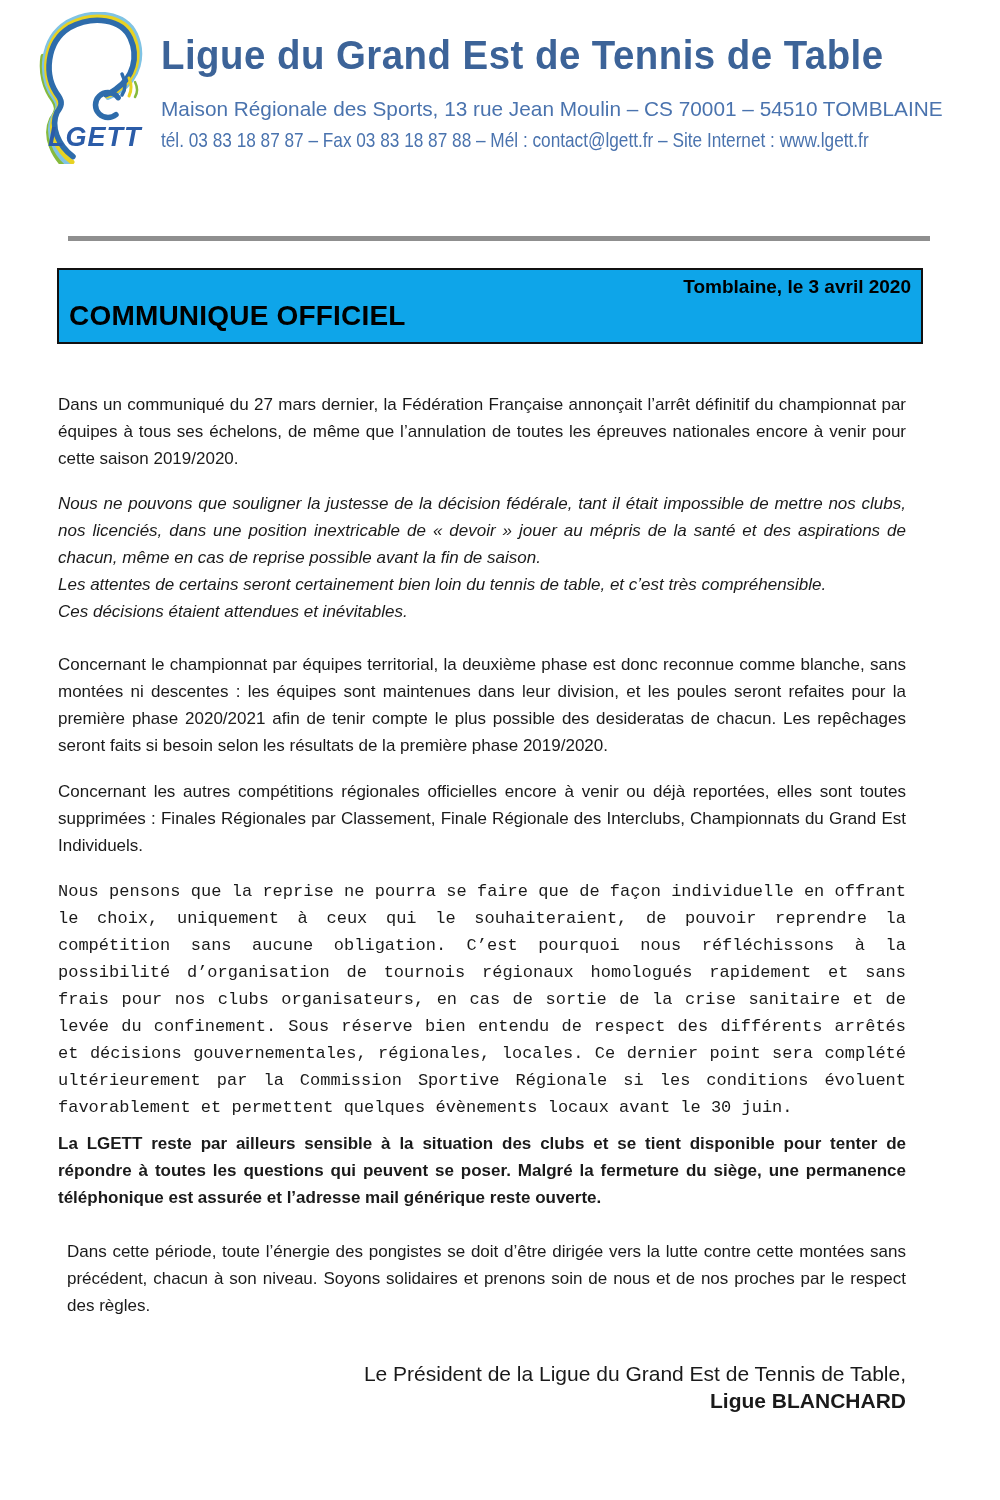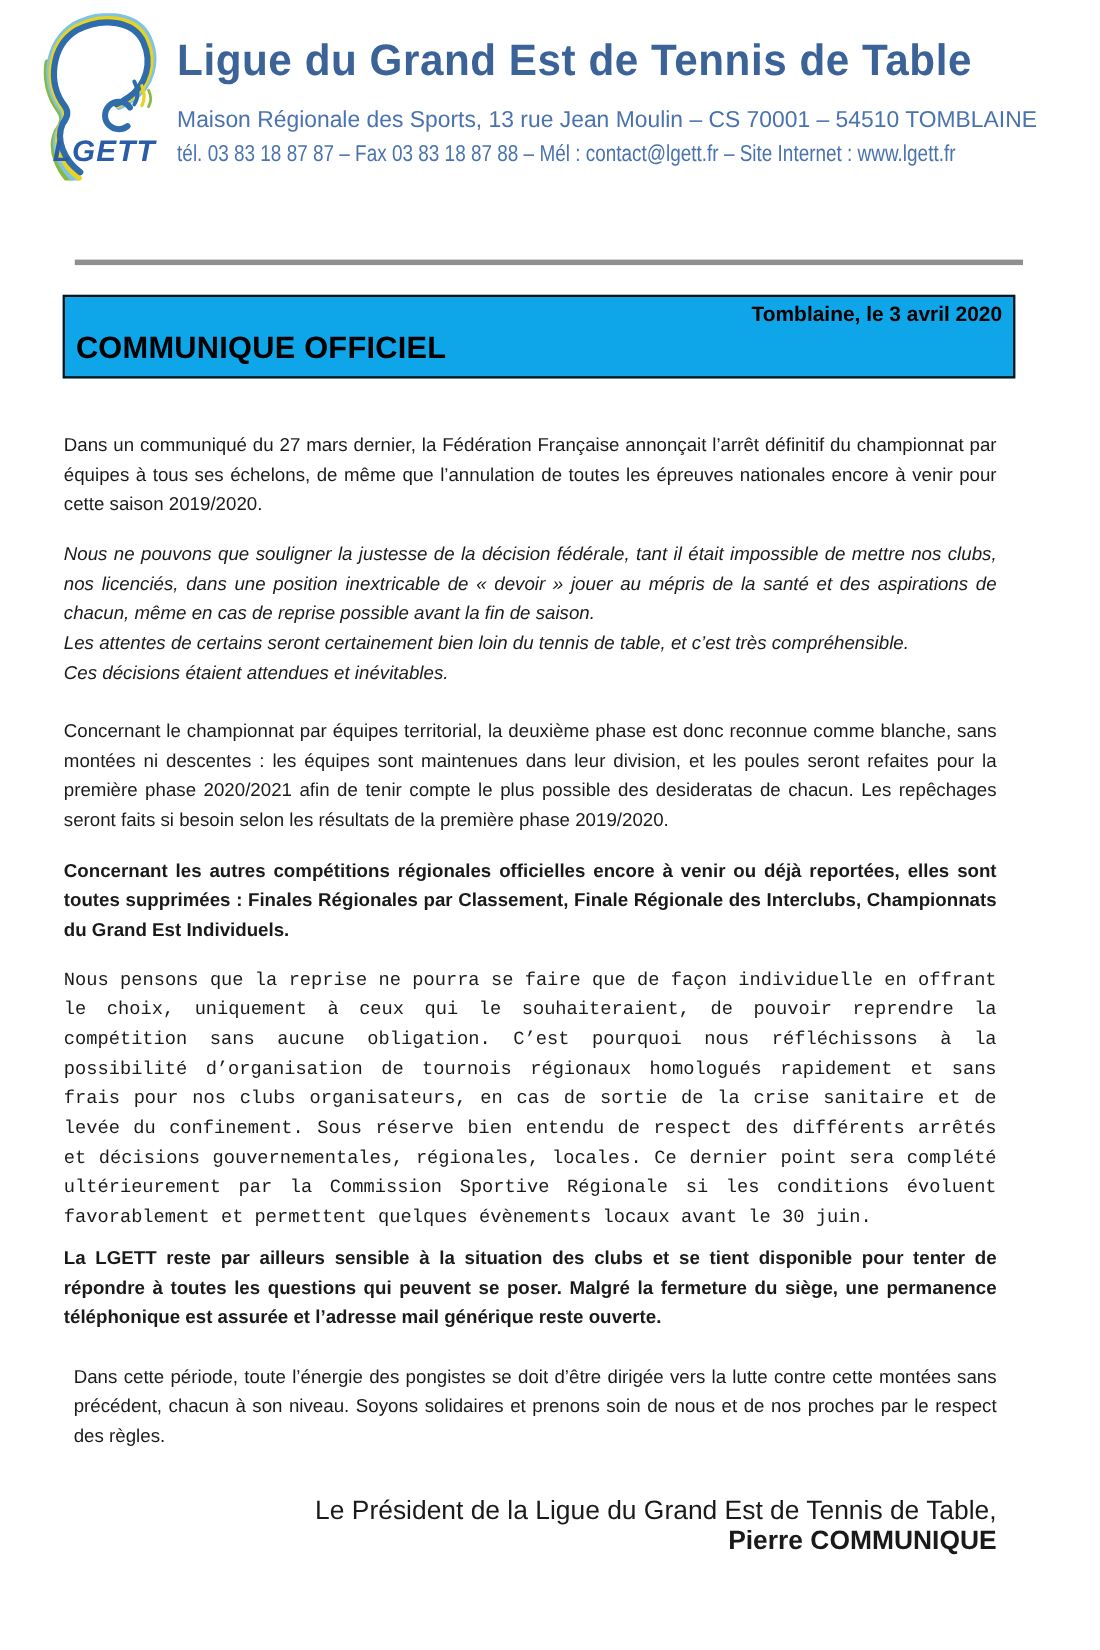--- a/index.html
+++ b/index.html
@@ -57,7 +57,7 @@
   }
   .p2{margin-top:18px !important;font-style:italic;}
   .p3{margin-top:26px !important;}
-  .p4{margin-top:19px !important;font-weight:bold;}
+  .p4{margin-top:19px !important;}
   .p5{margin-top:19px !important;font-family:Liberation Mono, monospace;}
   .p6{margin-top:9px !important;font-weight:bold;}
   .p7{margin-top:27px !important;padding-left:9px;}

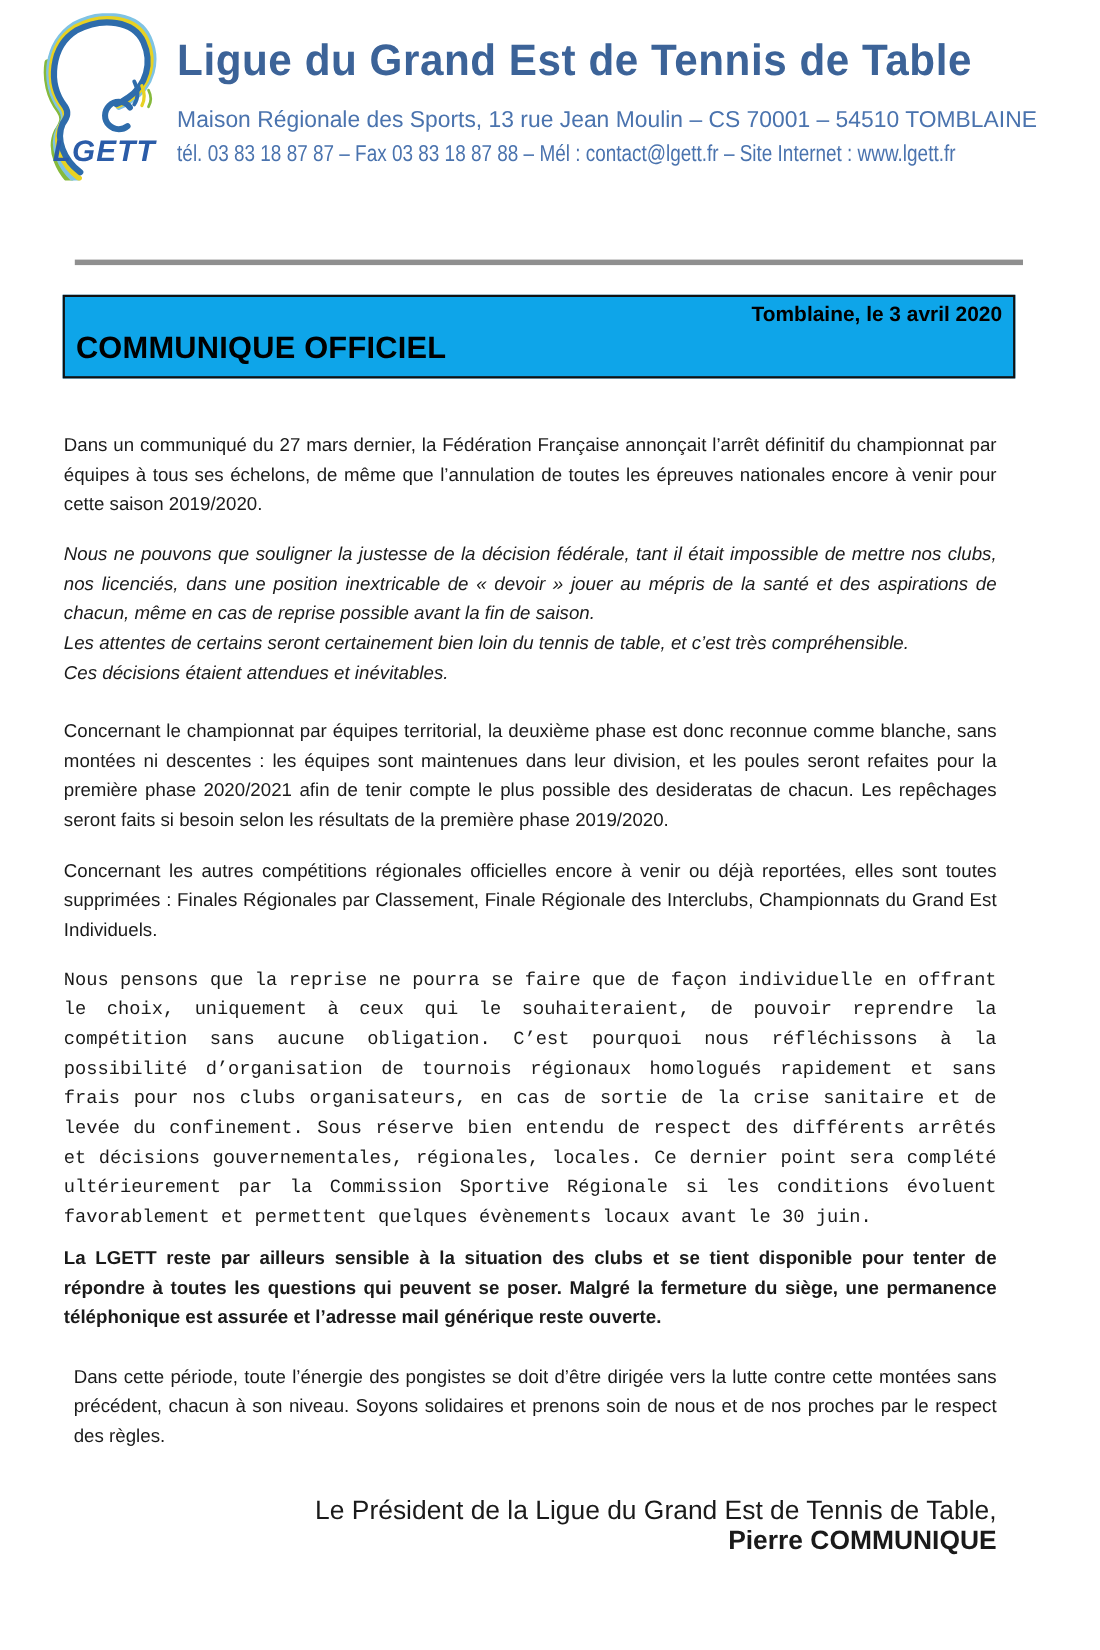--- a/index.html
+++ b/index.html
@@ -63,7 +63,7 @@
   .p7{margin-top:27px !important;padding-left:9px;}
 
   .signature{
-    margin-top:41px;text-align:right;line-height:27px;font-size:24px;
+    margin-top:41px;text-align:right;line-height:27px;font-size:21px;
   }
   .signature .sig-name{font-weight:bold;}
 </style>

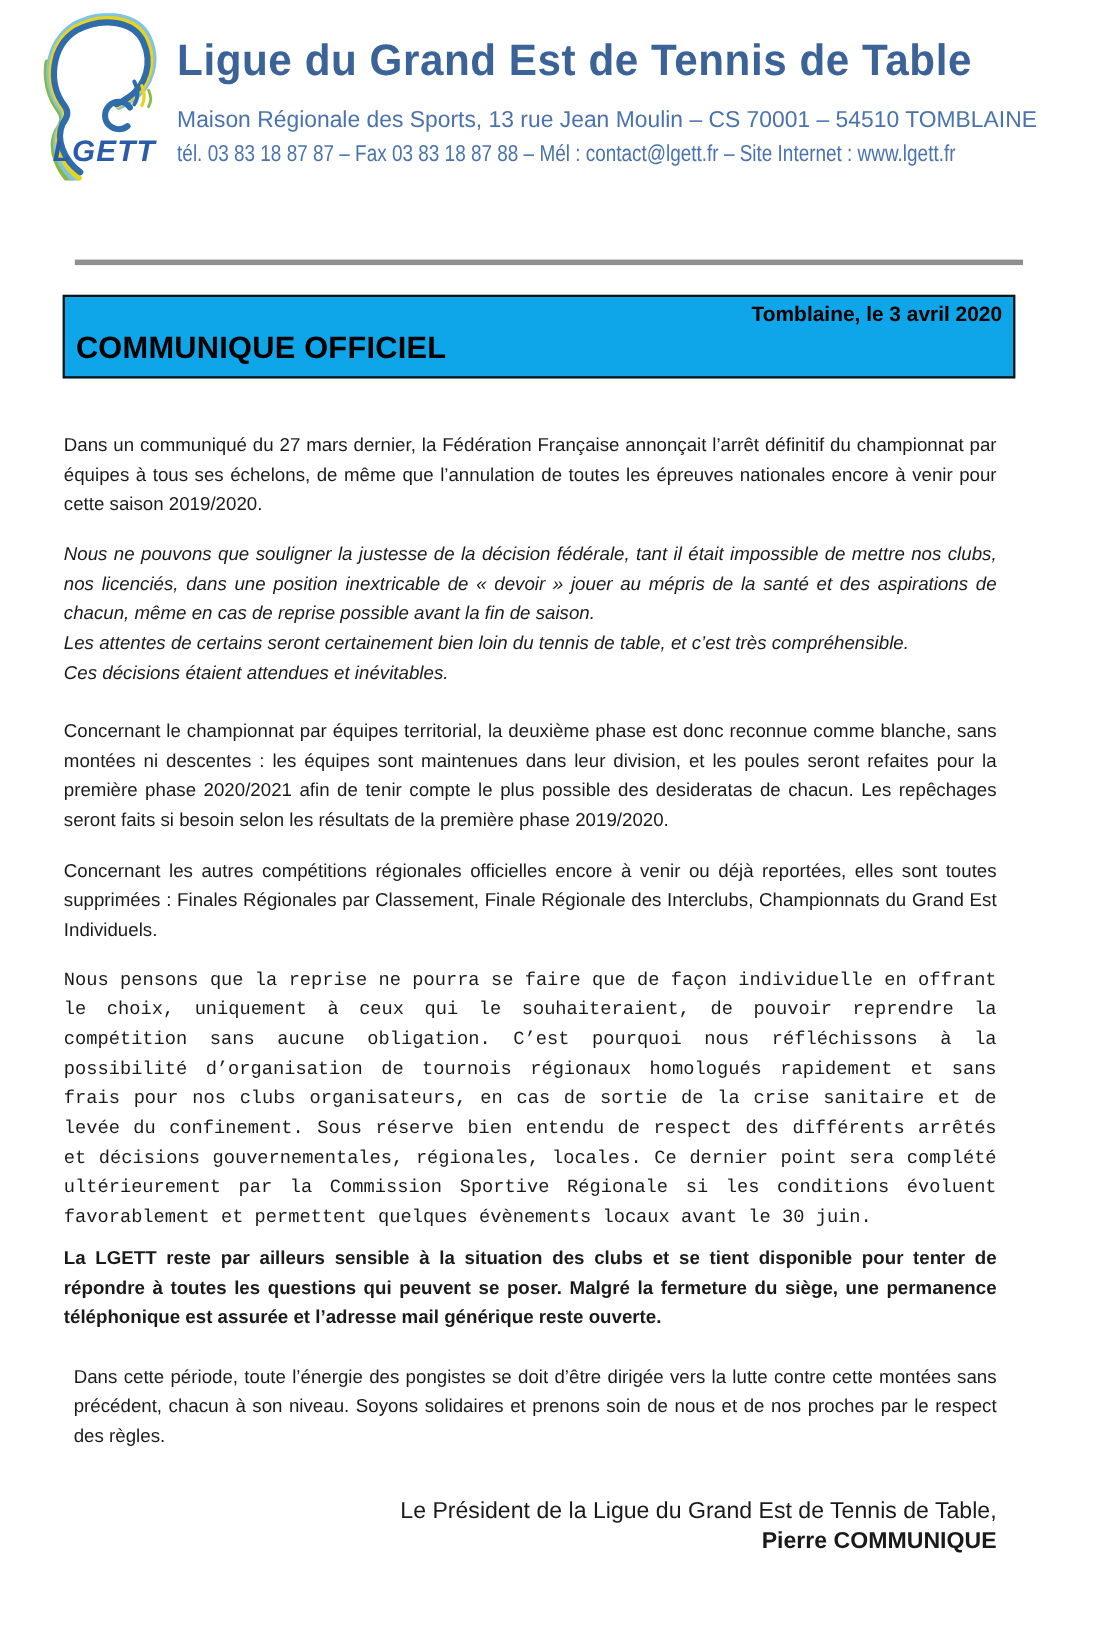--- a/index.html
+++ b/index.html
@@ -112,7 +112,7 @@
 
     <div class="signature">
       <div class="sig-role">Le Président de la Ligue du Grand Est de Tennis de Table,</div>
-      <div class="sig-name">Pierre COMMUNIQUE</div>
+      <div class="sig-name">Ligue BLANCHARD</div>
     </div>
   </div>
 

